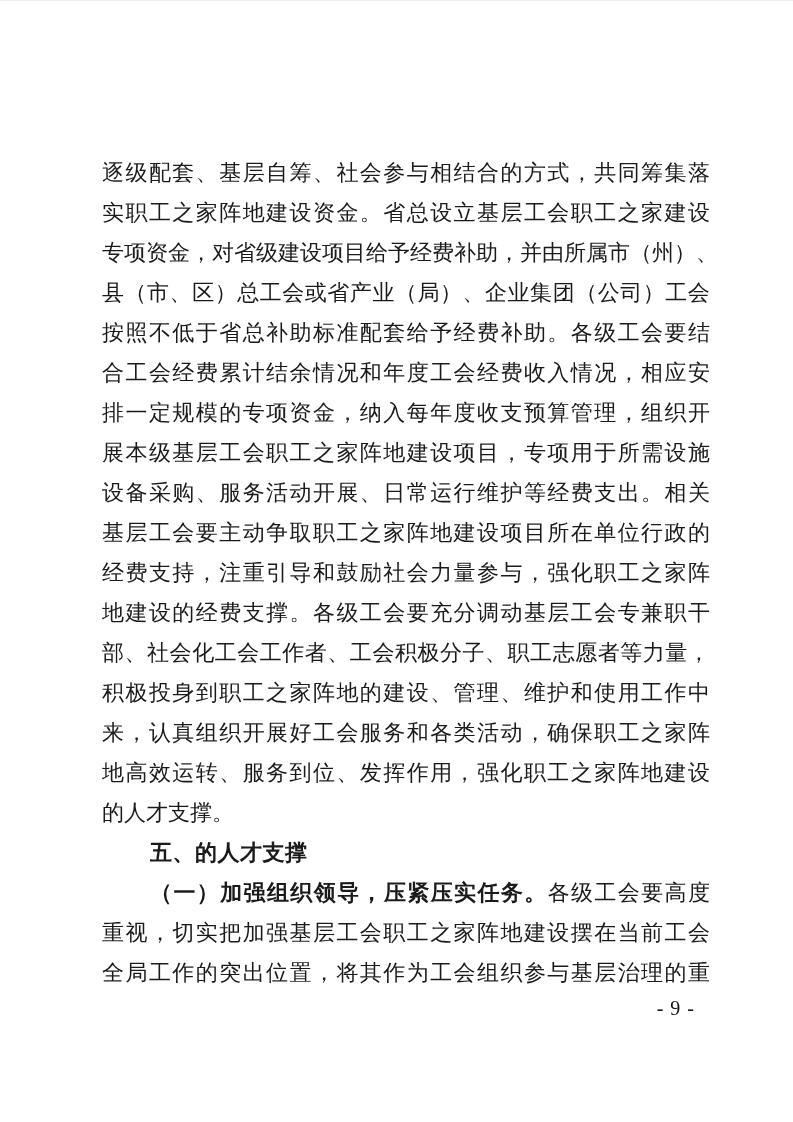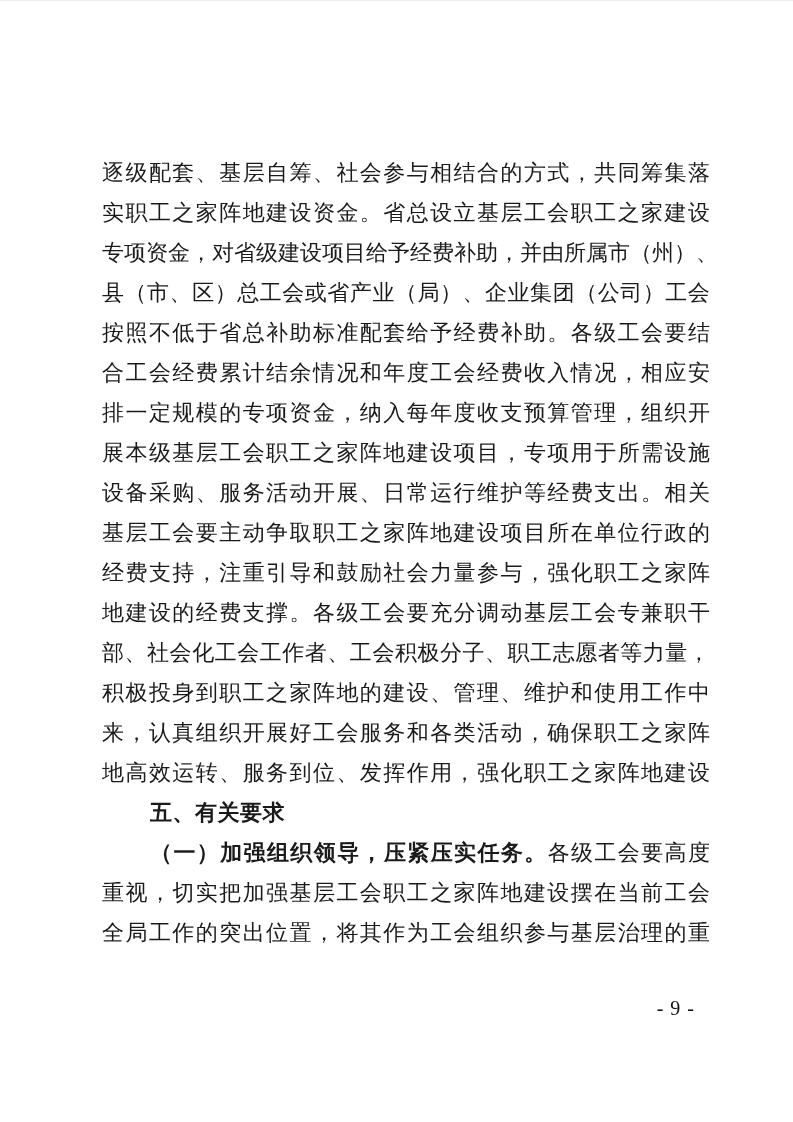--- a/index.html
+++ b/index.html
@@ -512,6 +512,7 @@
       <span class="">建</span>
       <span class="">设</span>
     </div>
+  <div class="line"><span>的人才支撑。</span></div>
 
   <div class="line indent section-heading"><span>五、有关要求</span></div>
 

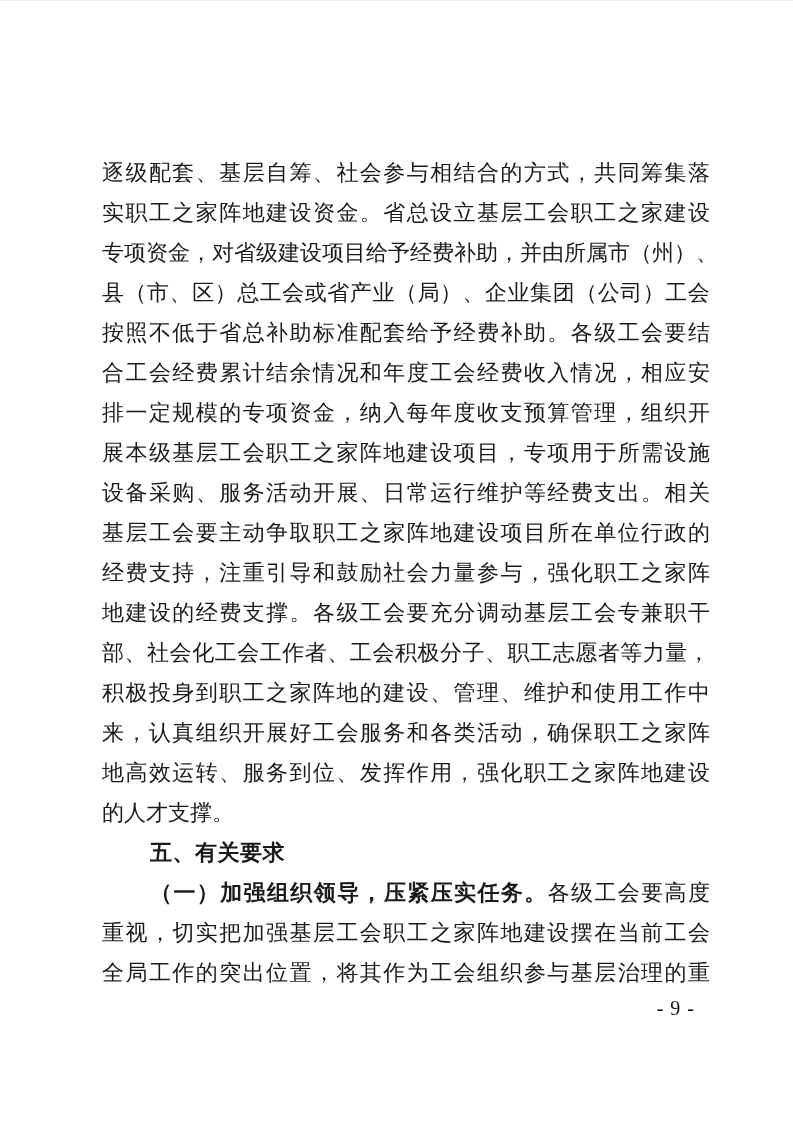--- a/index.html
+++ b/index.html
@@ -514,7 +514,7 @@
     </div>
   <div class="line"><span>的人才支撑。</span></div>
 
-  <div class="line indent section-heading"><span>五、有关要求</span></div>
+  <div class="line indent section-heading"><span>五、的人才支撑</span></div>
 
   <div class="line just indent">
       <span class="lead-bold">（</span>

